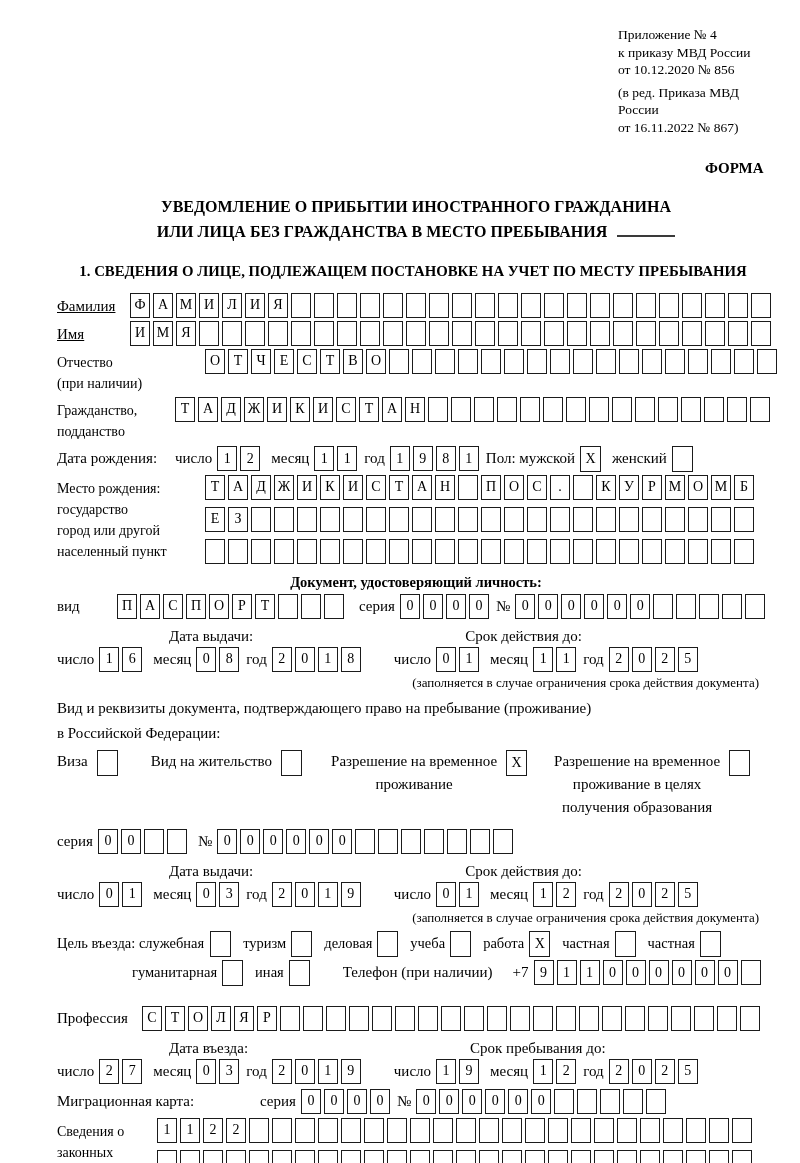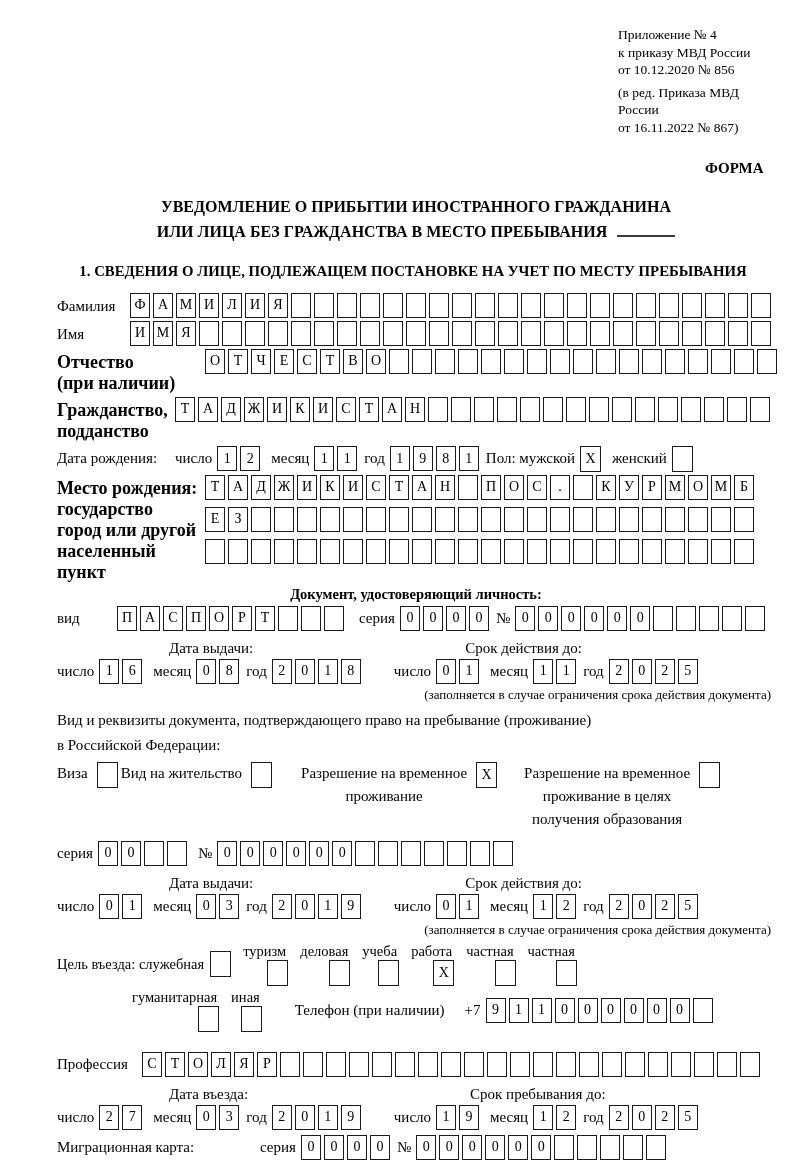--- a/index.html
+++ b/index.html
@@ -19,7 +19,7 @@
   .ai { align-items: center; }
   .lbl { font-size: 15px; line-height: 21px; flex: 0 0 auto; padding-top: 3px; }
   .lbl2 { display: flex; flex-direction: column; font-size: 18px; line-height: 21px; flex: 0 0 auto; padding-top: 3px; font-weight: bold; }
-  .w73 { width: 73px; } .w80 { width: 80px; } .w100 { width: 100px; }
+  .w73 { width: 73px; text-decoration: underline; } .w80 { width: 80px; } .w100 { width: 100px; }
   .w113 { width: 113px; } .w118 { width: 118px; } .w148 { width: 148px; } .w198 { width: 198px; }
   .w55 { width: 55px; }
 

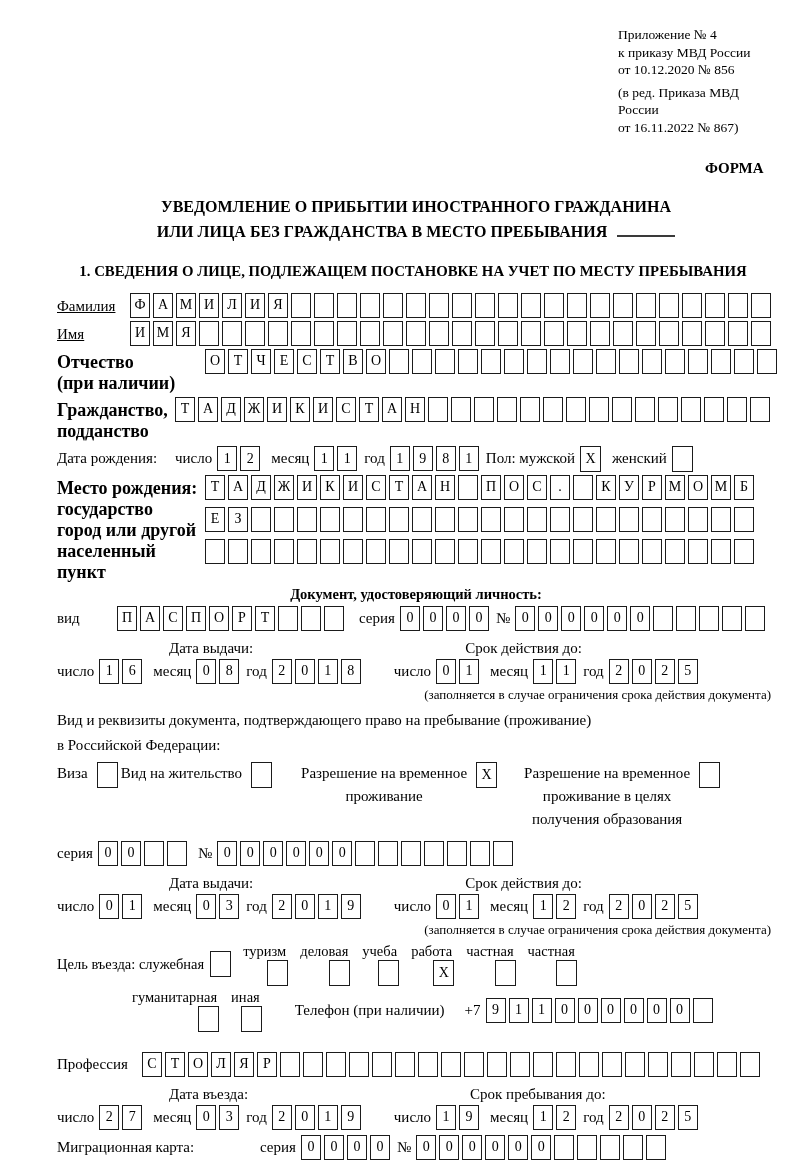--- a/index.html
+++ b/index.html
@@ -18,7 +18,7 @@
   .row { display: flex; align-items: flex-start; margin-bottom: 3px; }
   .ai { align-items: center; }
   .lbl { font-size: 15px; line-height: 21px; flex: 0 0 auto; padding-top: 3px; }
-  .lbl2 { display: flex; flex-direction: column; font-size: 18px; line-height: 21px; flex: 0 0 auto; padding-top: 3px; font-weight: bold; }
+  .lbl2 { display: flex; flex-direction: column; font-size: 14px; line-height: 21px; flex: 0 0 auto; padding-top: 3px; }
   .w73 { width: 73px; text-decoration: underline; } .w80 { width: 80px; } .w100 { width: 100px; }
   .w113 { width: 113px; } .w118 { width: 118px; } .w148 { width: 148px; } .w198 { width: 198px; }
   .w55 { width: 55px; }

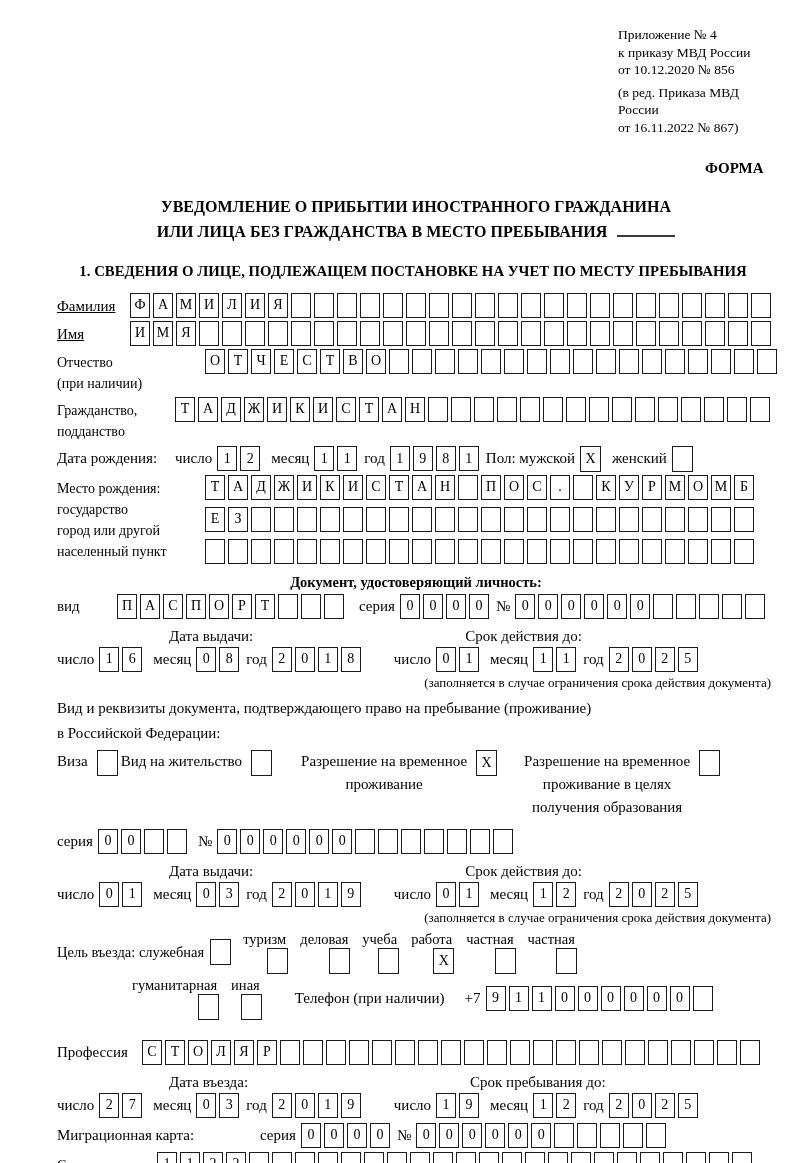--- a/index.html
+++ b/index.html
@@ -36,7 +36,7 @@
   .ml15 { margin-left: 15px; } .ml30 { margin-left: 30px; }
 
   .chead { display: flex; font-size: 15px; margin: 9px 0 2px; }
-  .note { text-align: right; font-size: 13px; margin: 0 4px 5px; }
+  .note { text-align: right; font-size: 13px; margin: 0 16px 5px; }
   .center-bold { text-align: center; font-weight: bold; font-size: 14.5px; margin: 1px 0 3px; }
   .para { font-size: 15px; line-height: 25px; }
 

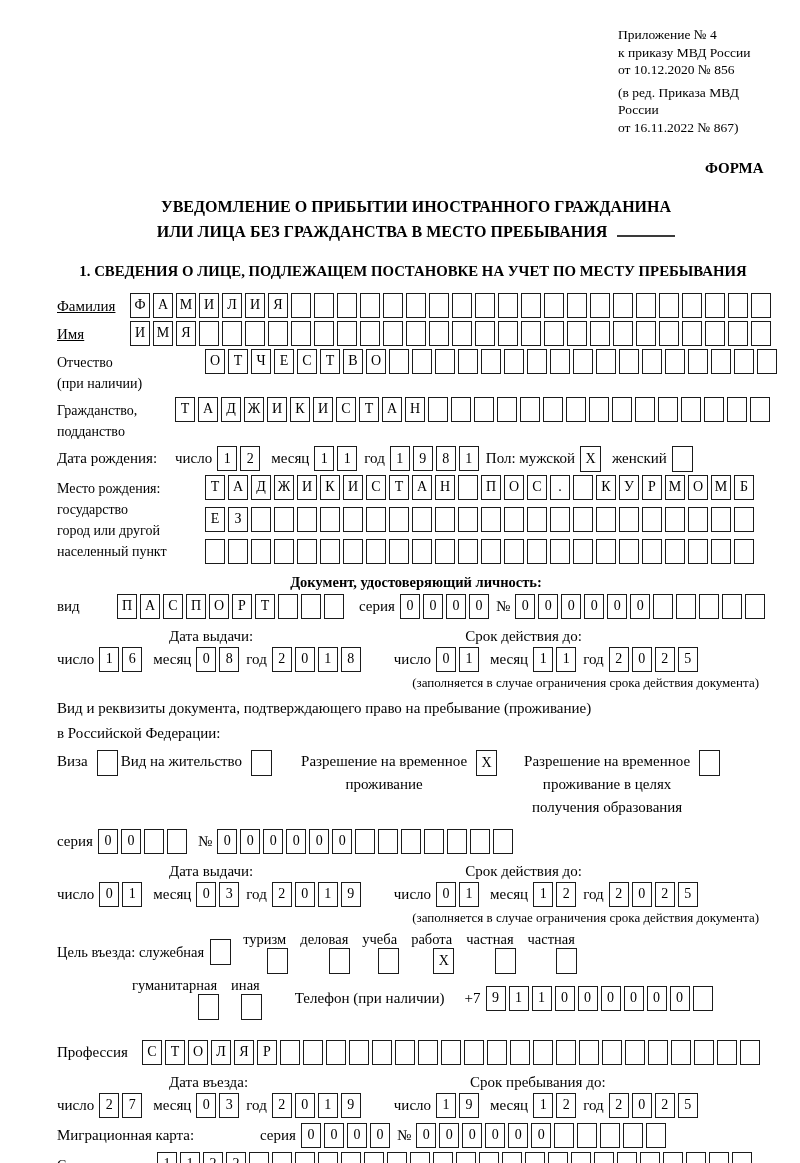--- a/index.html
+++ b/index.html
@@ -415,7 +415,7 @@
         </span>
       <span class="cell cb"></span>
     </span>
-    <span class="opt" style="">
+    <span class="opt" style="margin-left:30px">
       <span class="optxt">
           <span>Вид на жительство</span>
         </span>

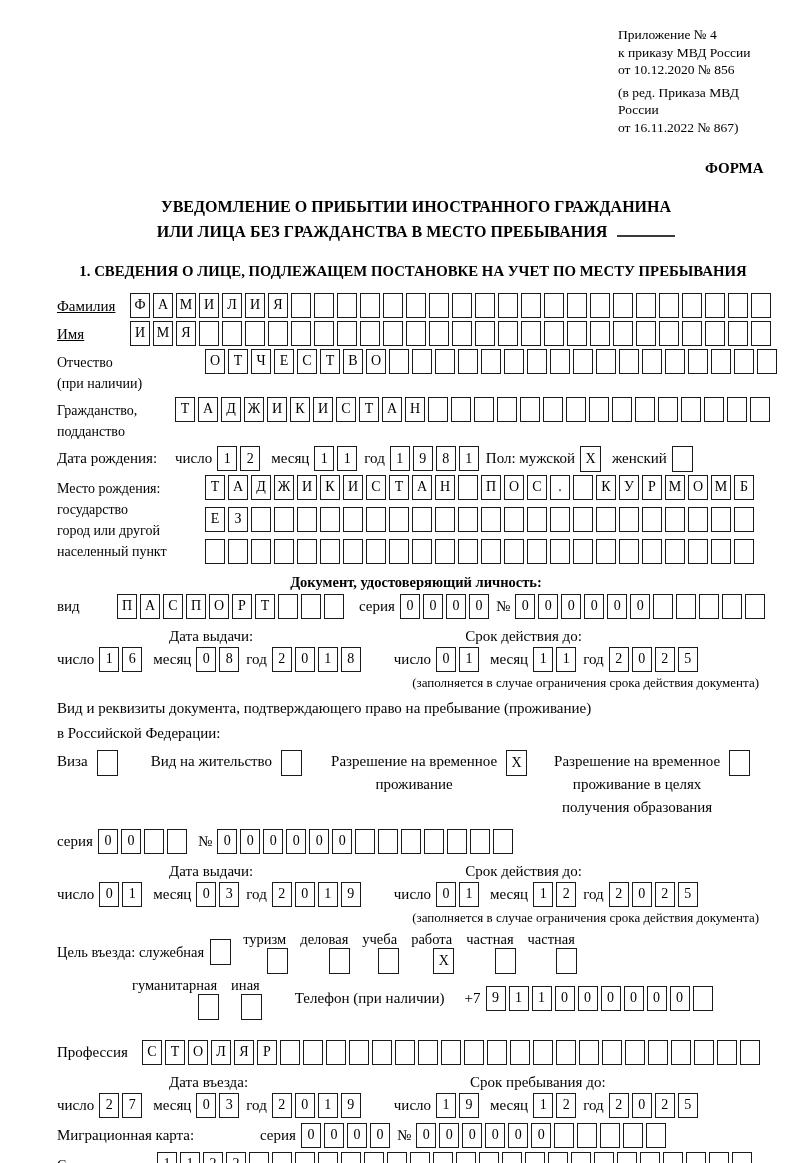--- a/index.html
+++ b/index.html
@@ -45,7 +45,7 @@
   .optxt { display: flex; flex-direction: column; text-align: center; font-size: 15px; line-height: 23px; margin-right: 9px; }
   .opt .cb { margin-top: 0; }
 
-  .pop { display: flex; align-items: flex-end; margin-left: 9px; font-size: 14.5px; flex-direction: column; }
+  .pop { display: flex; align-items: center; margin-left: 9px; font-size: 14.5px; }
   .pop > span:first-child { margin-right: 5px; white-space: nowrap; }
   .purline { font-size: 14.5px; }
 </style>

